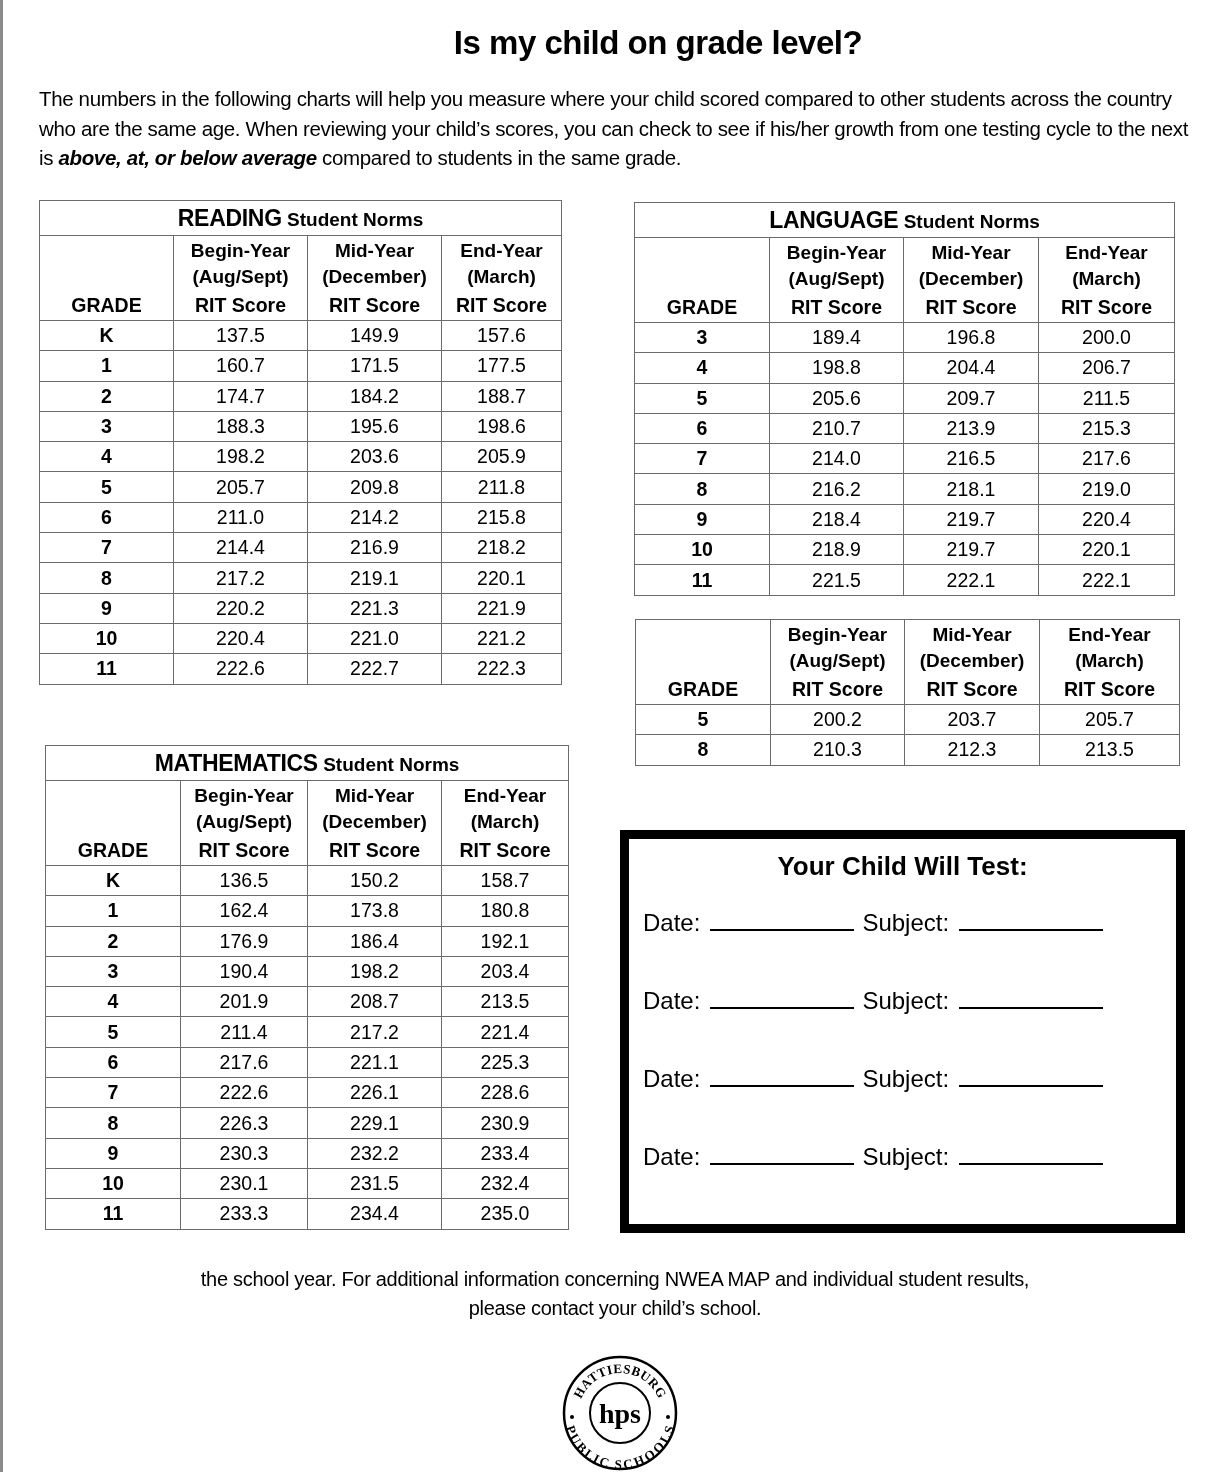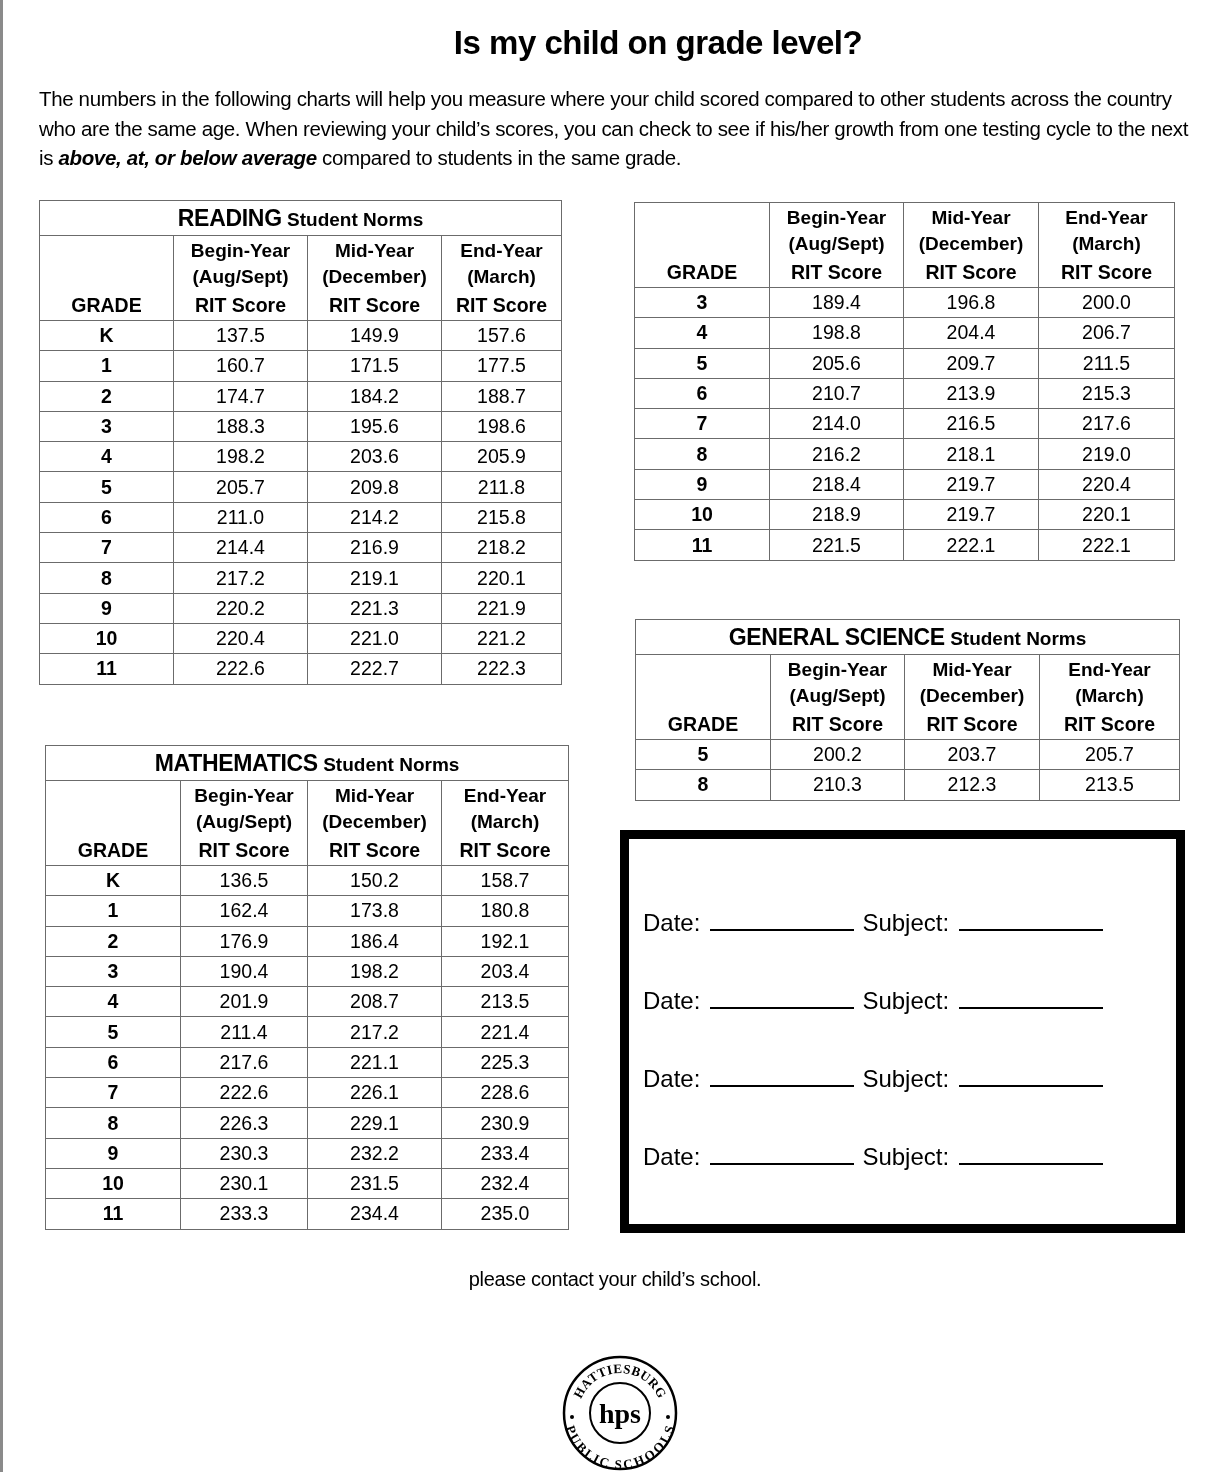--- a/index.html
+++ b/index.html
@@ -184,6 +184,9 @@
       <col style="width:136px">
     </colgroup>
     <tbody>
+      <tr>
+        <td colspan="4" class="cap"><span class="subj">LANGUAGE</span><span> Student Norms</span></td>
+      </tr>
       <tr class="hdr1">
         <th class="g"></th>
         <th>

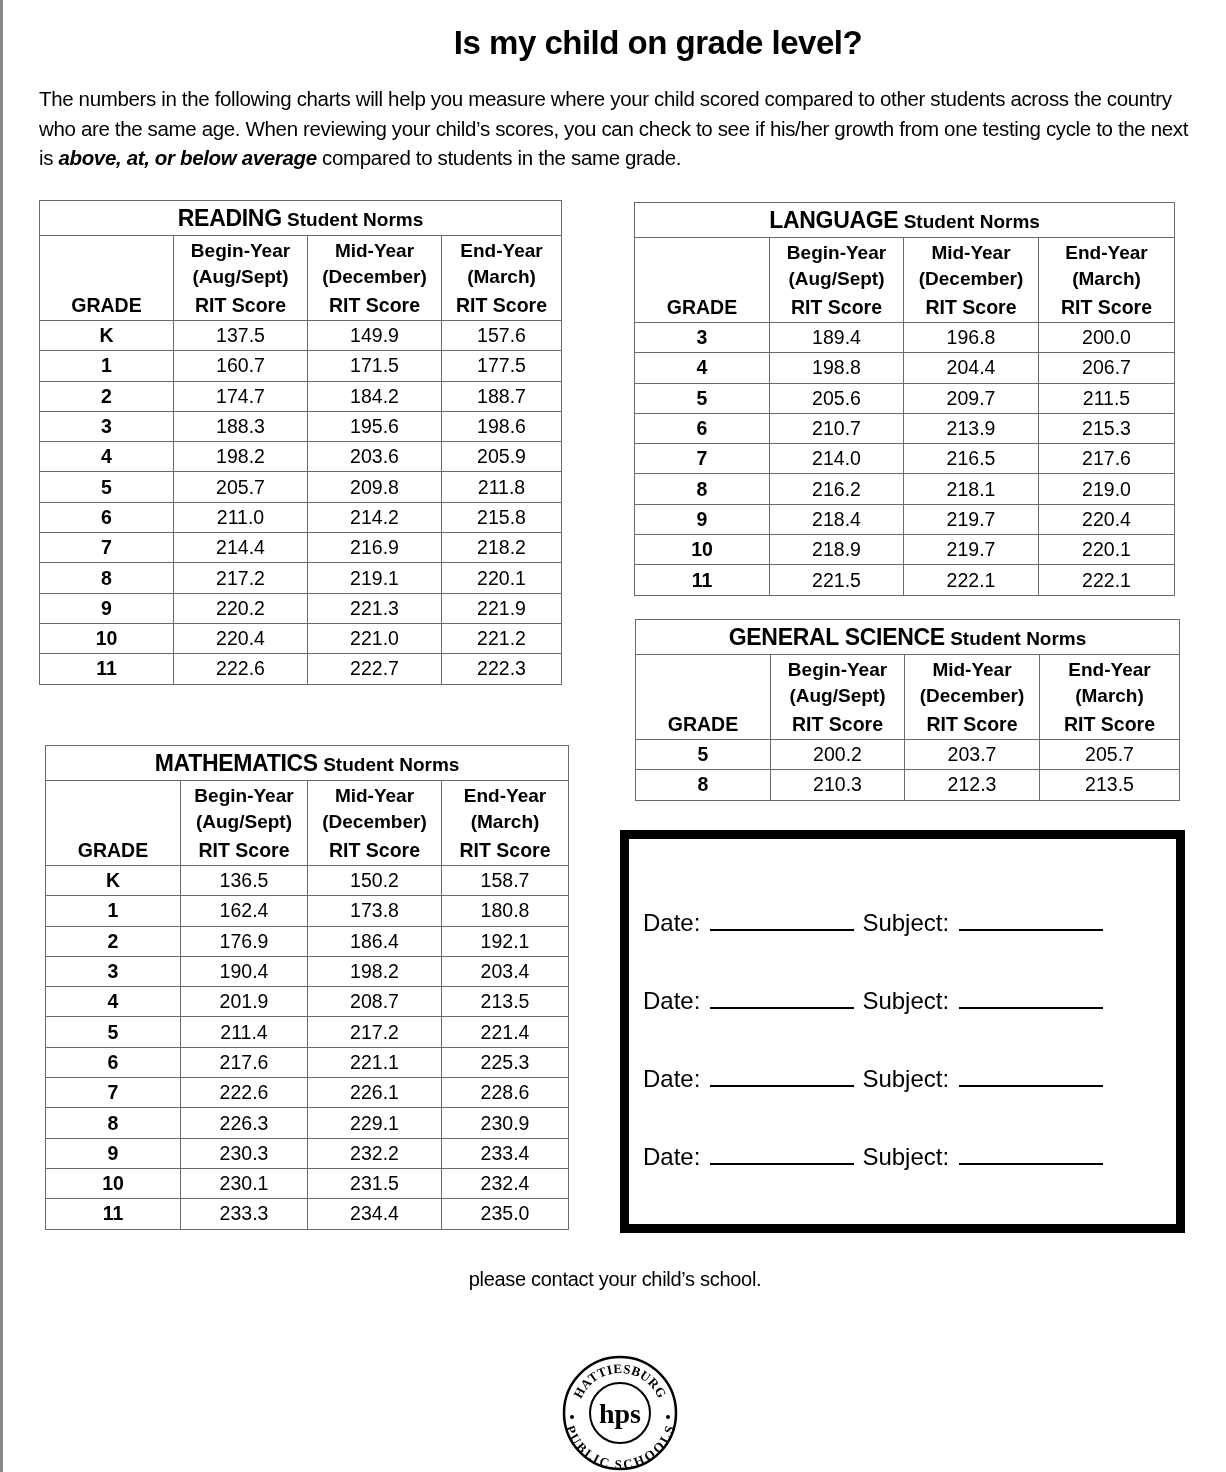--- a/index.html
+++ b/index.html
@@ -272,9 +272,6 @@
       <col style="width:140px">
     </colgroup>
     <tbody>
-      <tr>
-        <td colspan="4" class="cap"><span class="subj">GENERAL SCIENCE</span><span> Student Norms</span></td>
-      </tr>
       <tr class="hdr1">
         <th class="g"></th>
         <th>

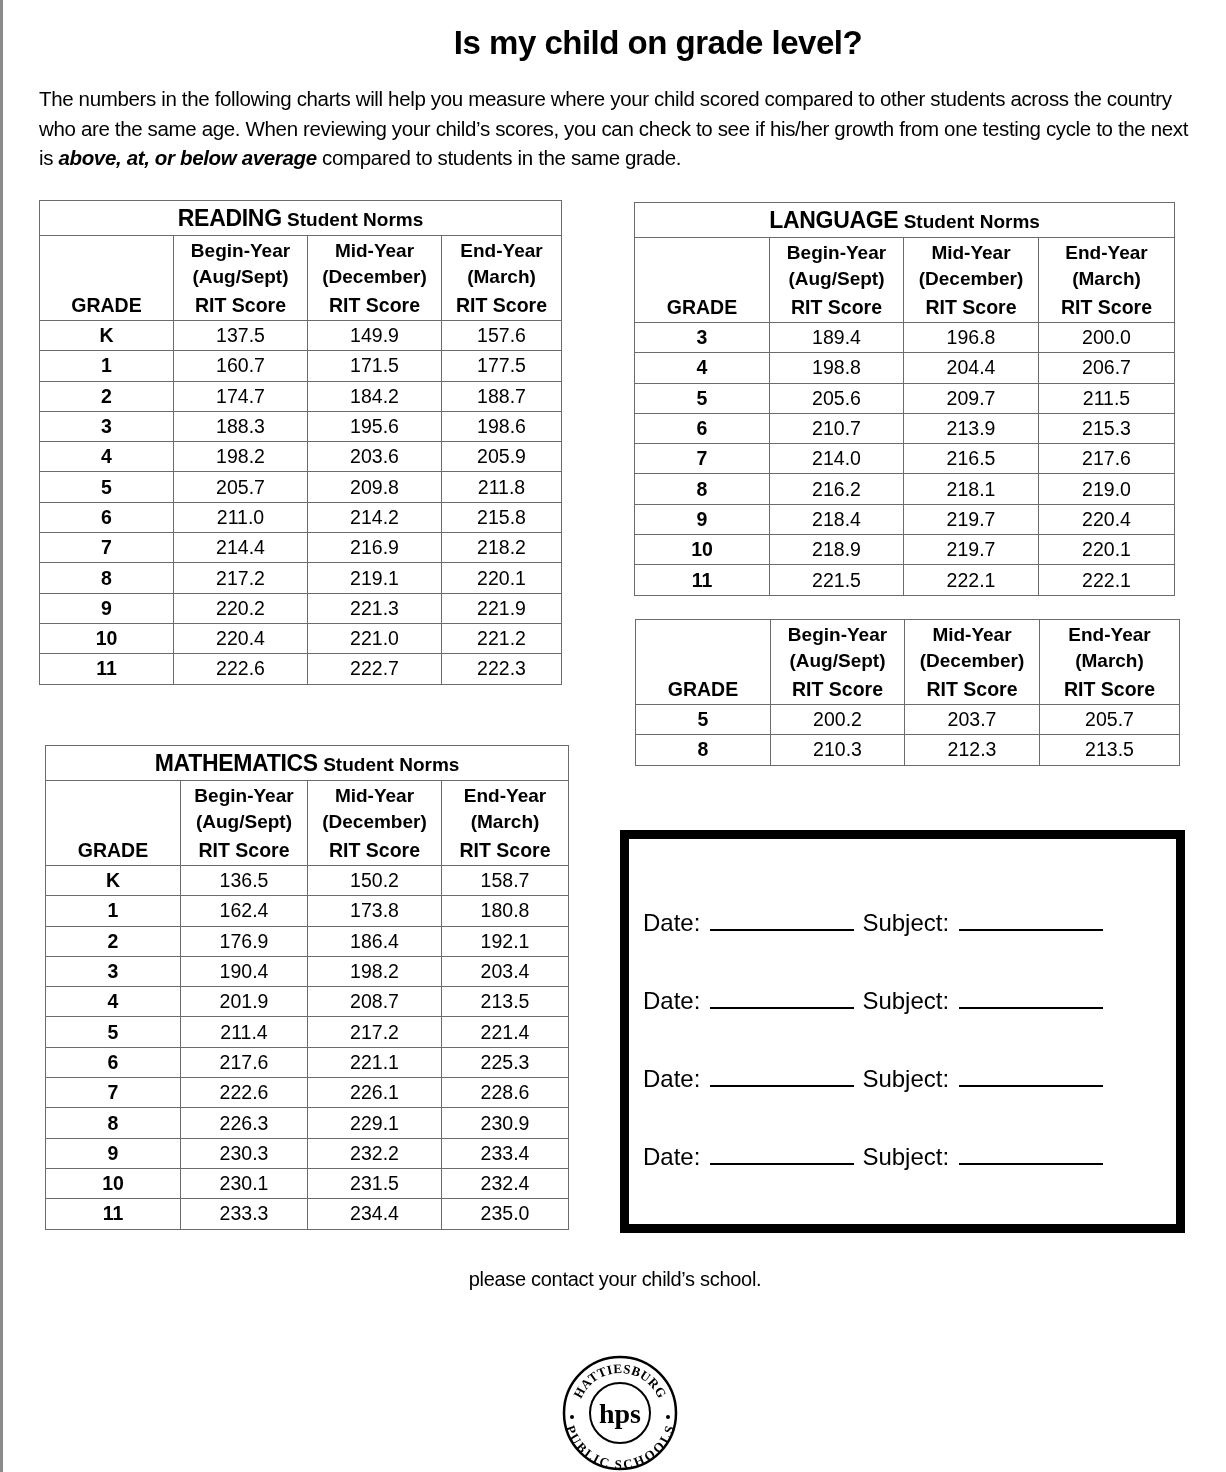--- a/index.html
+++ b/index.html
@@ -415,6 +415,7 @@
   </table>
 
 <div class="test-box">
+  <div class="heading">Your Child Will Test:</div>
   <div class="test-line" style="top:66px;">
     <span class="lbl">Date:</span><span class="blank"></span><span class="lbl">Subject:</span><span class="blank"></span>
   </div>

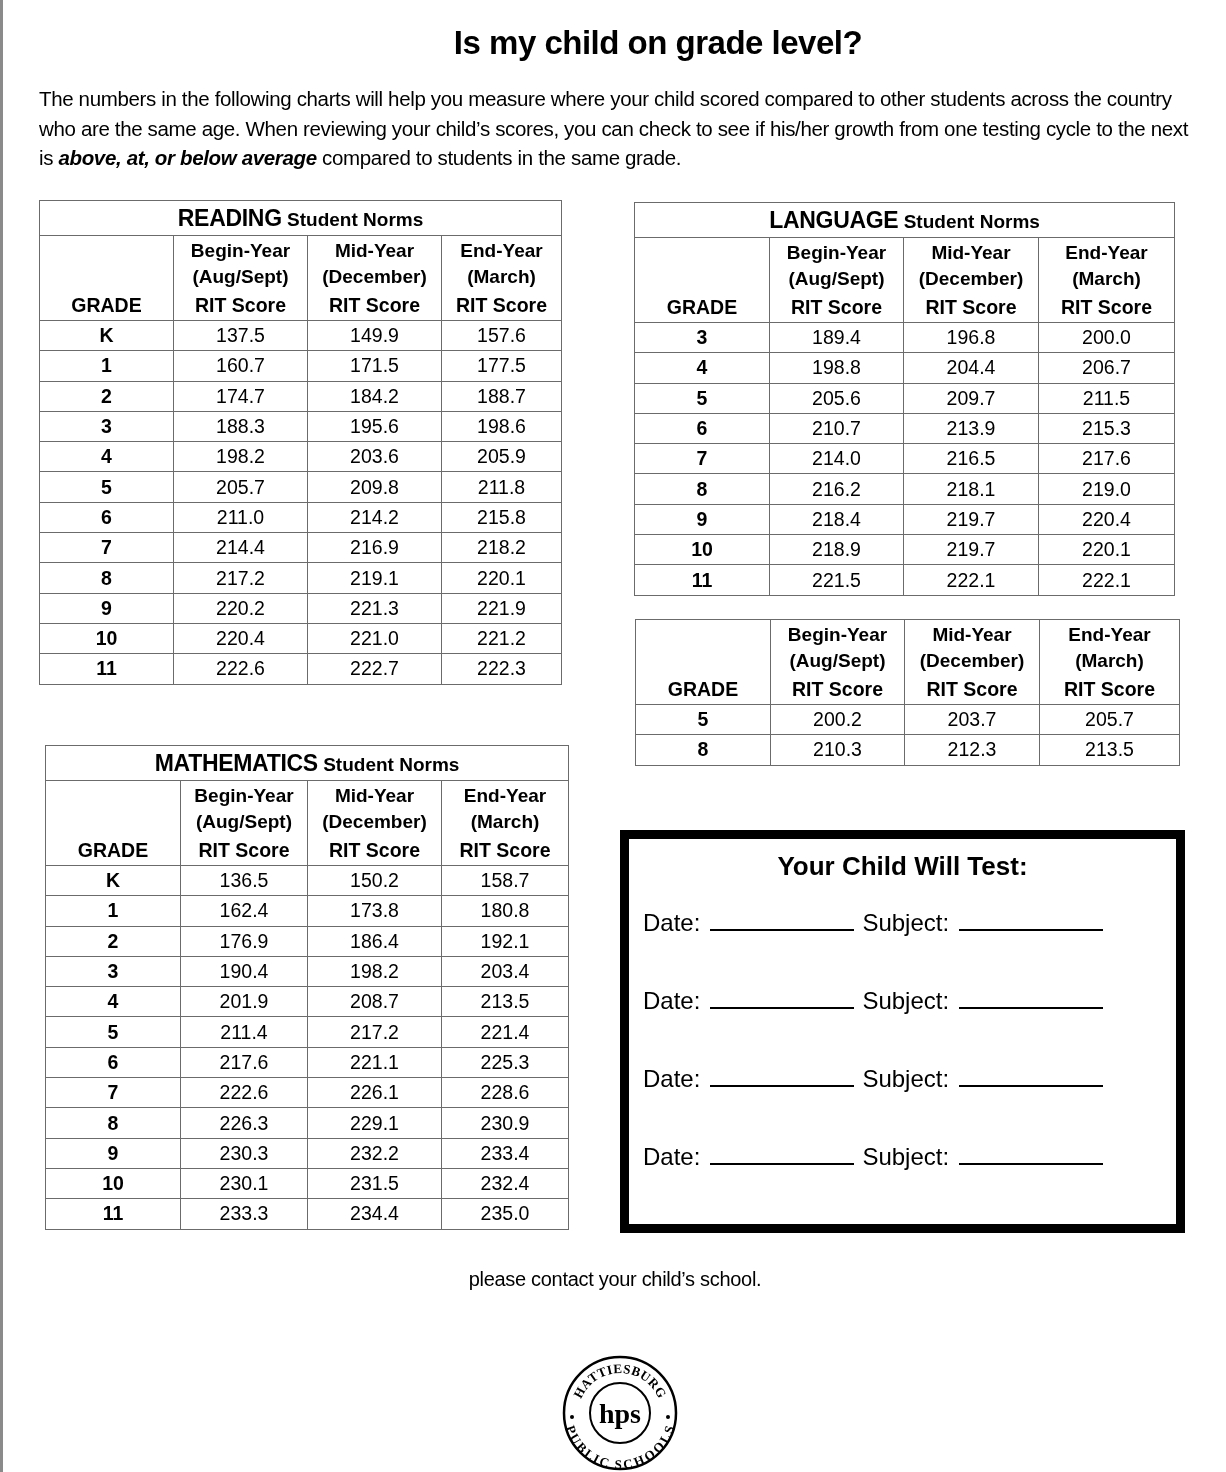--- a/index.html
+++ b/index.html
@@ -431,6 +431,7 @@
 </div>
 
 <div class="footer">
+  <div>the school year. For additional information concerning NWEA MAP and individual student results,</div>
   <div>please contact your child’s school.</div>
 </div>
 

